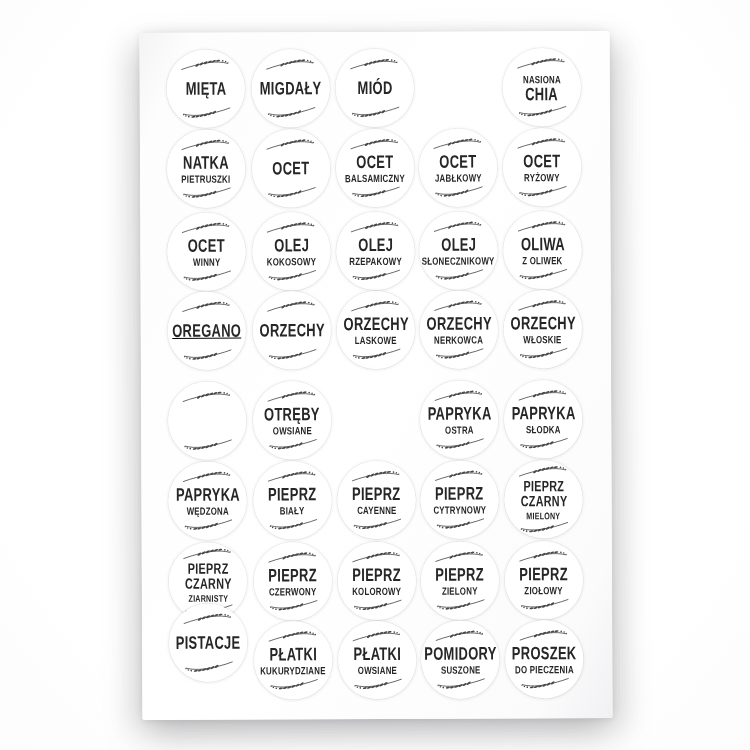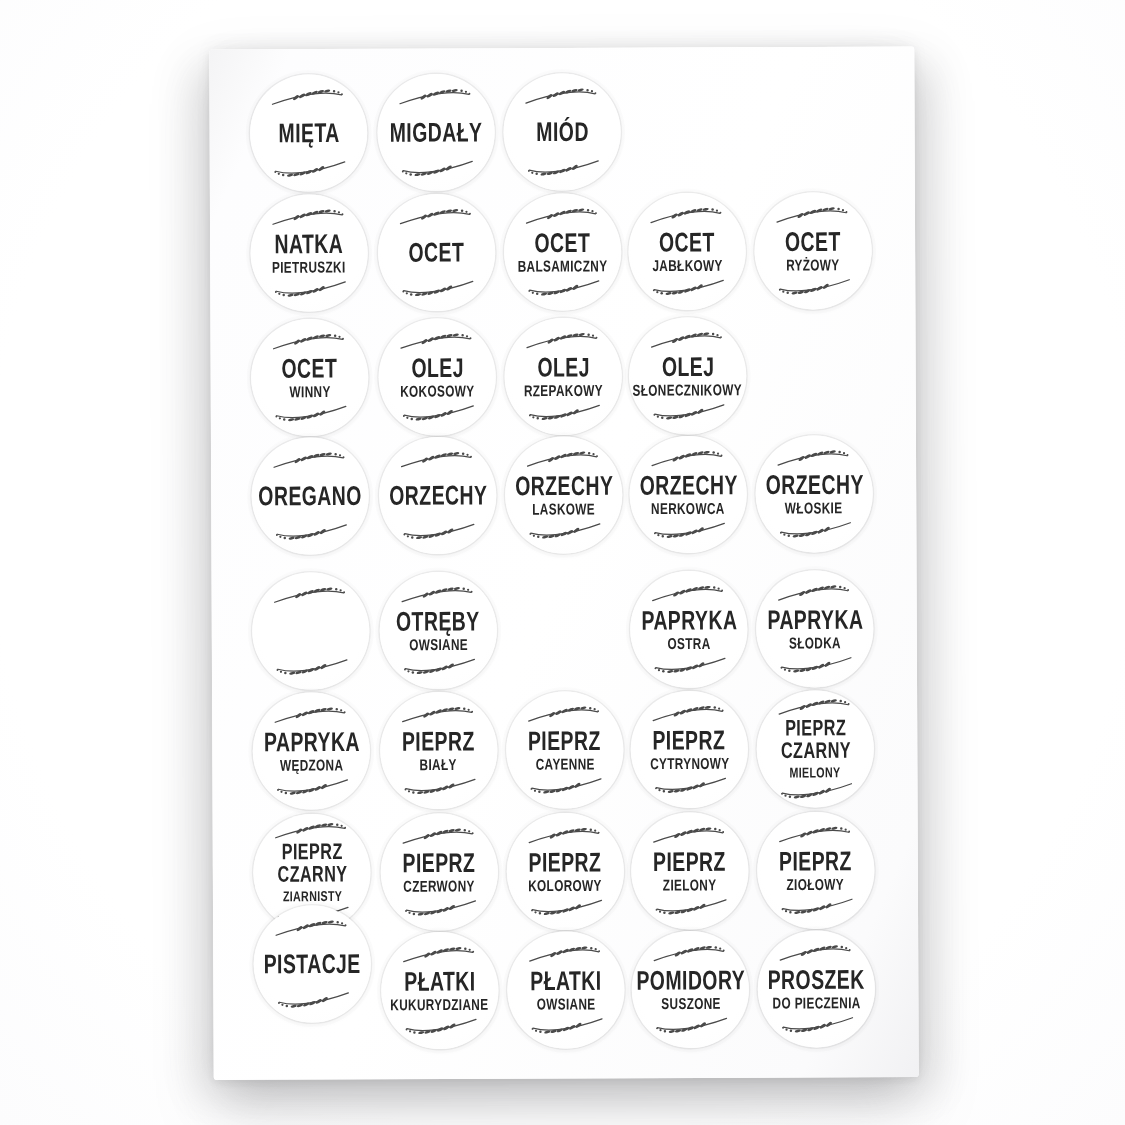--- a/index.html
+++ b/index.html
@@ -107,6 +107,18 @@
           <use href="#sprig"></use>
         </svg>
   </div>
+      <div class="sticker" style="left: 363px; top: 17px;">
+    <svg class="orn top" viewBox="0 0 60 18">
+          <use href="#sprig"></use>
+        </svg>
+    <div class="txt">
+          <div class="line sm">NASIONA</div>
+          <div class="line lg">CHIA</div>
+        </div>
+    <svg class="orn bot" viewBox="0 0 60 18">
+          <use href="#sprig"></use>
+        </svg>
+  </div>
       <div class="sticker" style="left: 27px; top: 97px;">
     <svg class="orn top" viewBox="0 0 60 18">
           <use href="#sprig"></use>

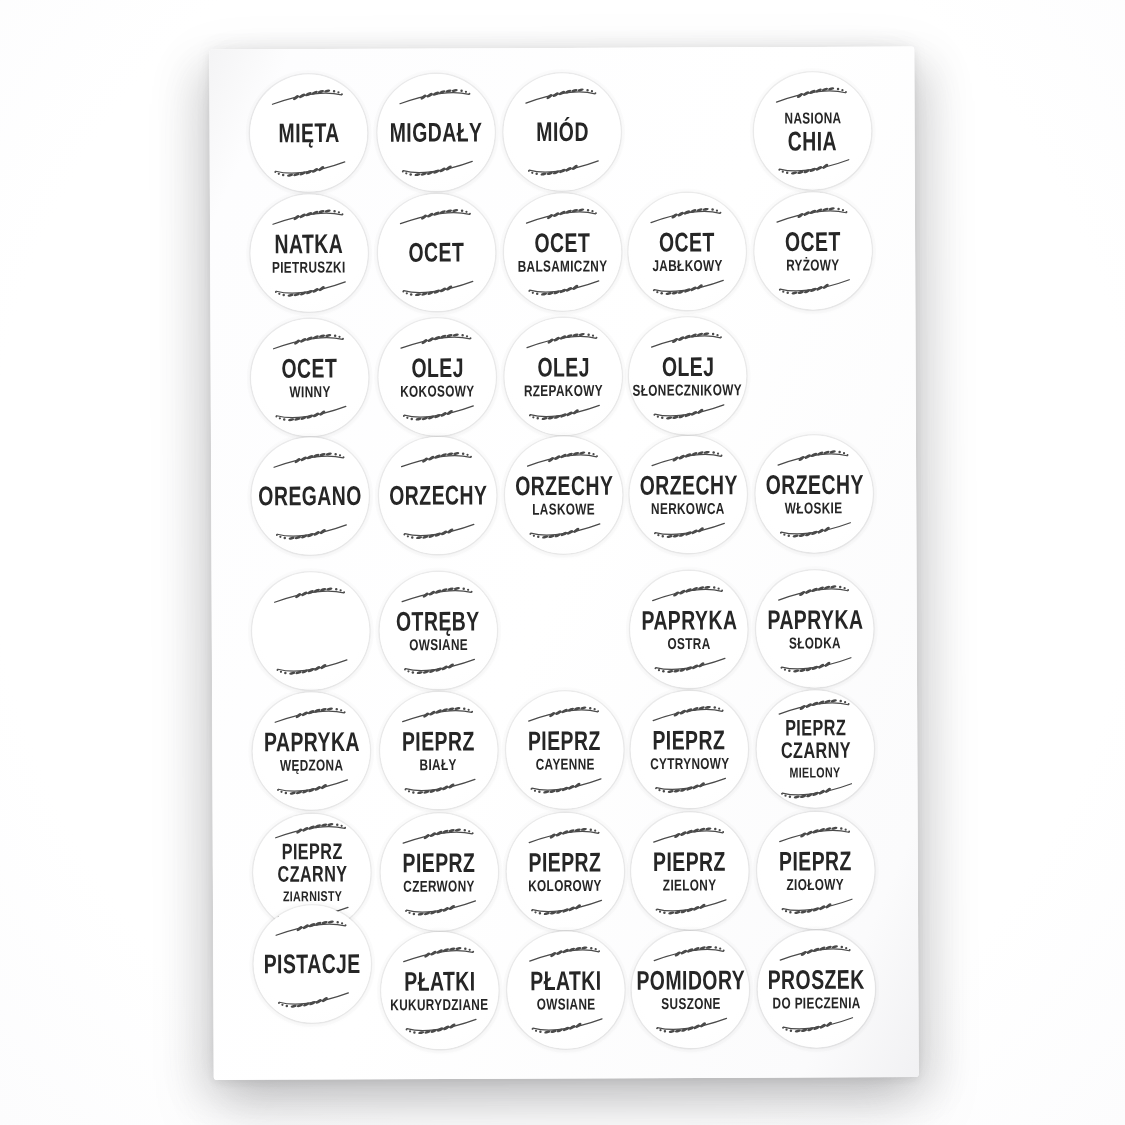--- a/index.html
+++ b/index.html
@@ -226,6 +226,18 @@
           <use href="#sprig"></use>
         </svg>
   </div>
+      <div class="sticker" style="left: 363px; top: 180px;">
+    <svg class="orn top" viewBox="0 0 60 18">
+          <use href="#sprig"></use>
+        </svg>
+    <div class="txt">
+          <div class="line lg">OLIWA</div>
+          <div class="line sm">Z OLIWEK</div>
+        </div>
+    <svg class="orn bot" viewBox="0 0 60 18">
+          <use href="#sprig"></use>
+        </svg>
+  </div>
       <div class="sticker" style="left: 27px; top: 259px;">
     <svg class="orn top" viewBox="0 0 60 18">
           <use href="#sprig"></use>

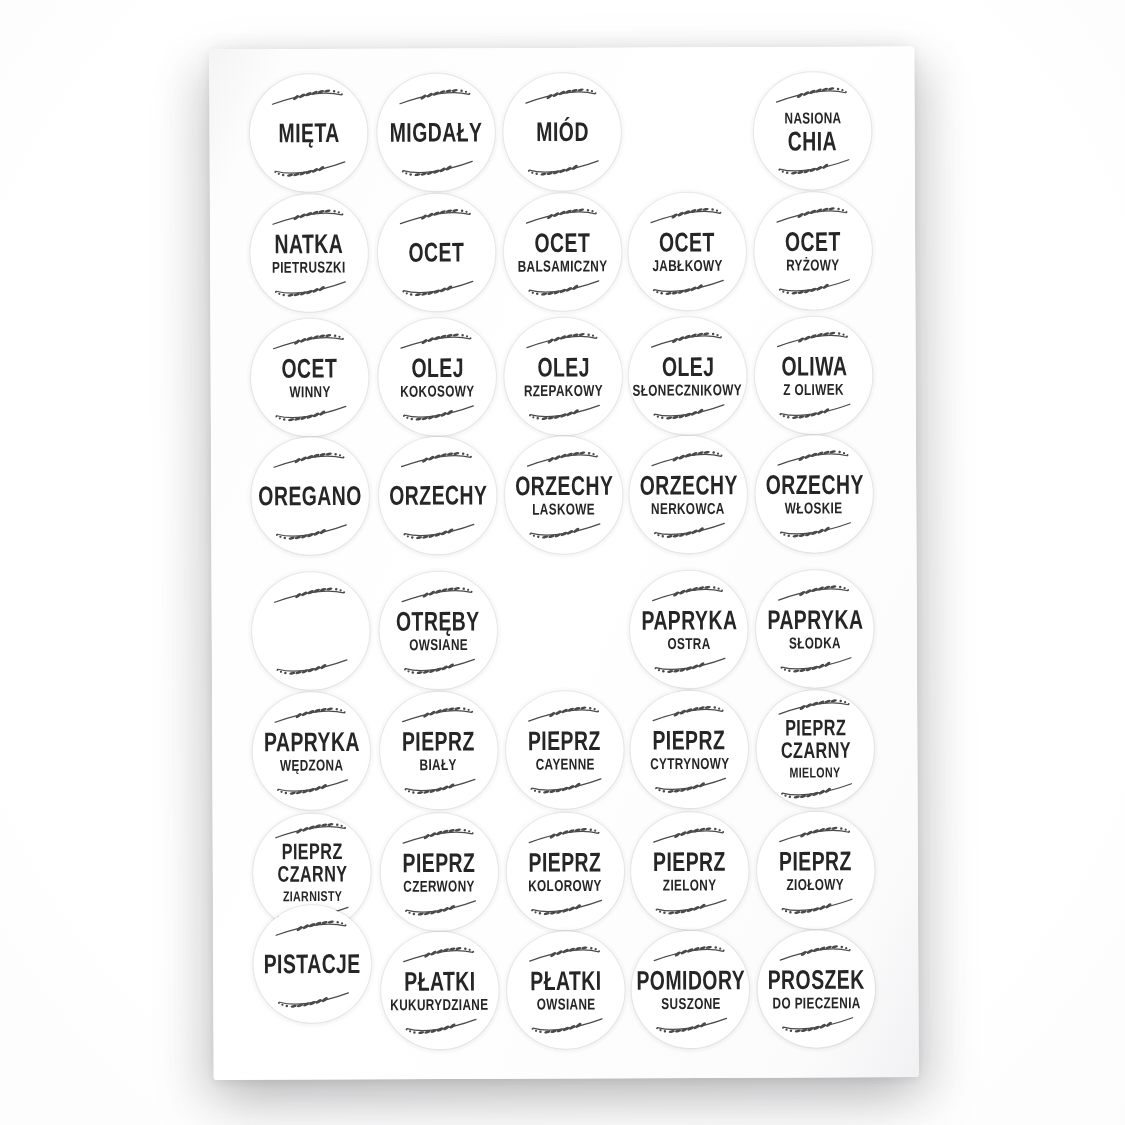--- a/index.html
+++ b/index.html
@@ -238,7 +238,7 @@
           <use href="#sprig"></use>
         </svg>
   </div>
-      <div class="sticker" style="left: 27px; top: 259px;">
+      <div class="sticker" style="left: 27px; top: 259px; text-decoration: underline;">
     <svg class="orn top" viewBox="0 0 60 18">
           <use href="#sprig"></use>
         </svg>

